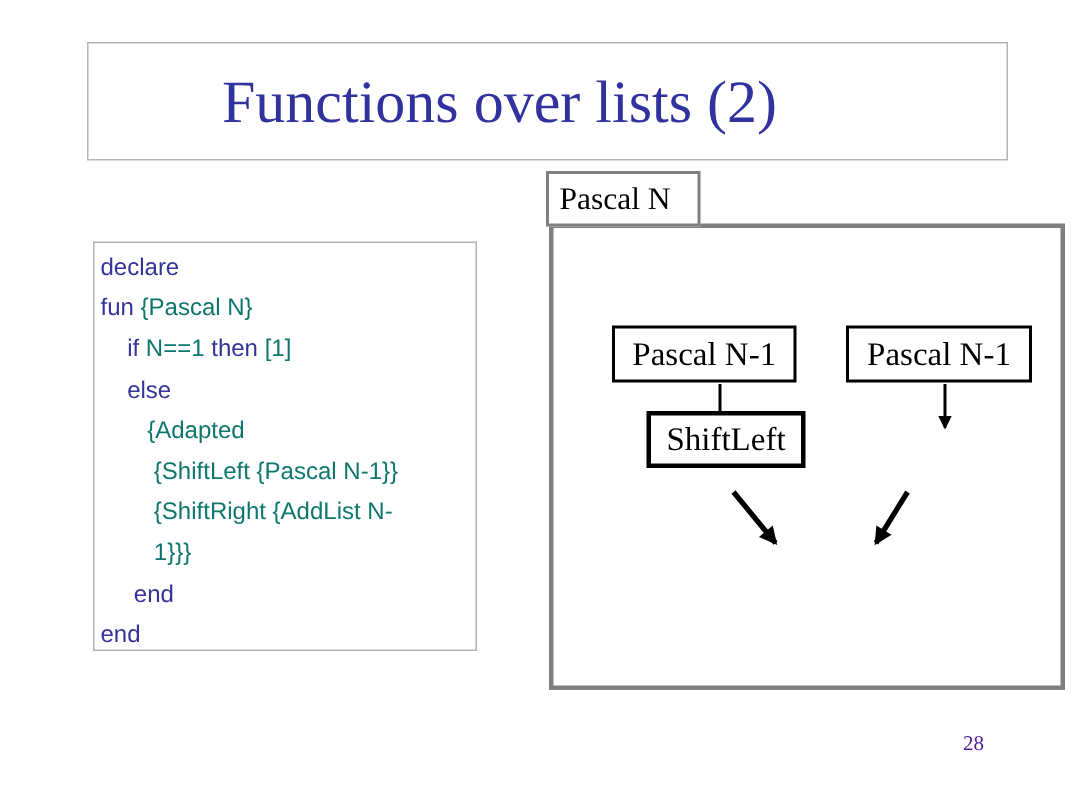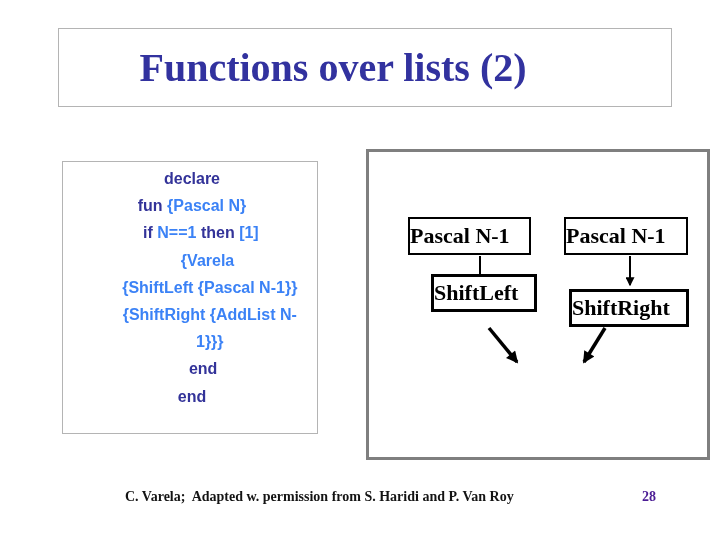--- a/index.html
+++ b/index.html
@@ -4,7 +4,7 @@
 <style>
   html,body{margin:0;padding:0;background:#fff;}
   .slide{position:relative;width:720px;height:540px;background:#ffffff;overflow:hidden;
-         font-family:"Liberation Serif", serif;color:#000;font-weight:bold;}
+         font-family:"Liberation Serif", serif;color:#000;}
 
   
   .title-box{position:absolute;left:58px;top:28px;width:614px;height:79px;box-sizing:border-box;

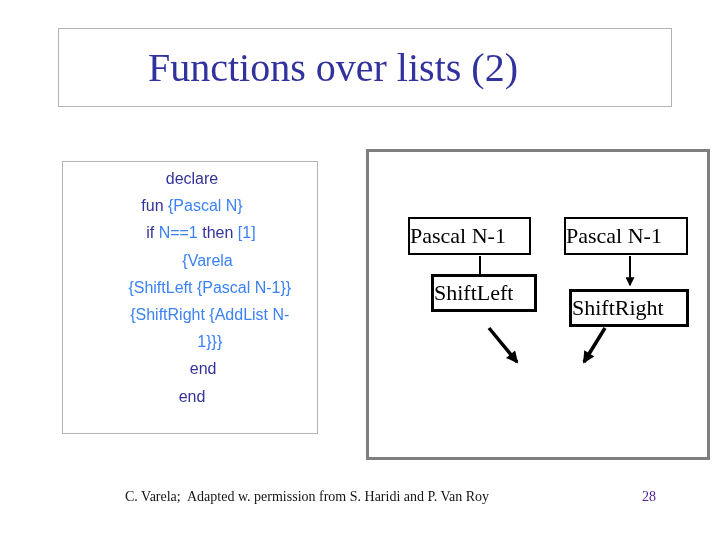--- a/index.html
+++ b/index.html
@@ -67,6 +67,9 @@
 
   <div class="big-rect"></div>
 
+  <div class="pascaln-label">
+    <span>Pascal N</span>
+  </div>
 
   <svg class="arrows" viewBox="0 0 720 540">
     <defs>

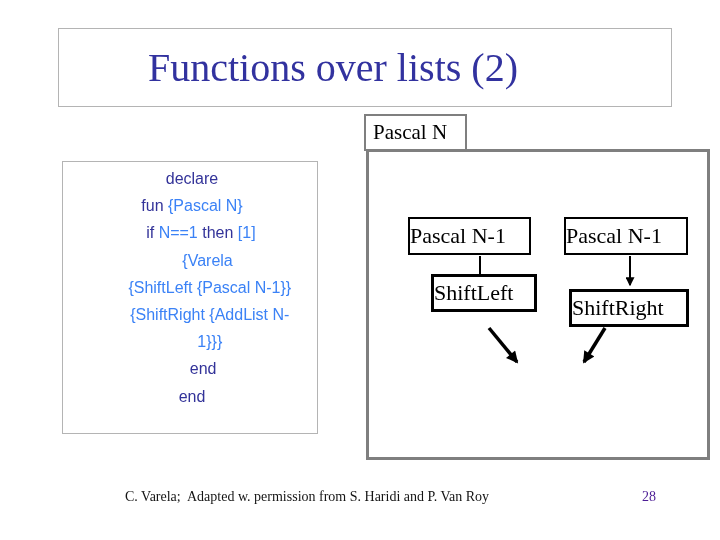--- a/index.html
+++ b/index.html
@@ -17,7 +17,7 @@
             border:1px solid #b4b4b4;background:#fff;z-index:1;
             font-family:"Liberation Sans", sans-serif;font-size:16px;line-height:27.2px;
             padding:3px 0 0 4px;overflow:visible;}
-  .code-line{white-space:pre;text-align:center;}
+  .code-line{white-space:pre;}
   .kw{color:#333399;}
   .pl{color:#3b82f6;}
 

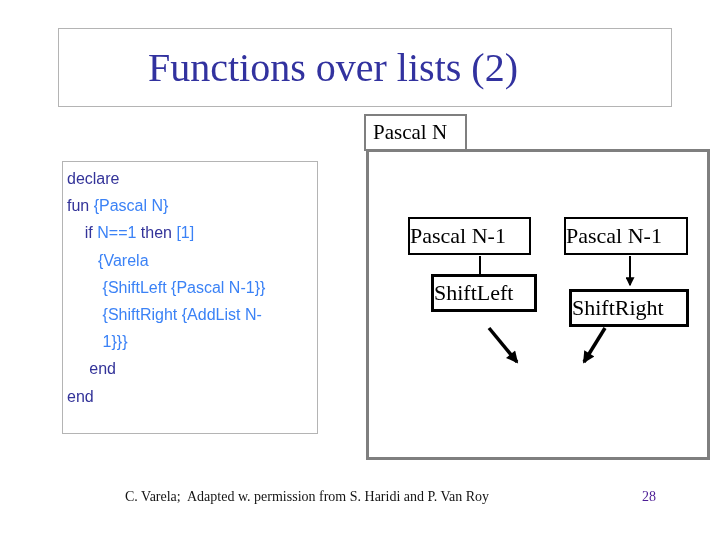--- a/index.html
+++ b/index.html
@@ -19,7 +19,7 @@
             padding:3px 0 0 4px;overflow:visible;}
   .code-line{white-space:pre;}
   .kw{color:#333399;}
-  .pl{color:#3b82f6;}
+  .pl{color:#0f766e;}
 
   
   .big-rect{position:absolute;left:366px;top:149px;width:344px;height:311px;box-sizing:border-box;

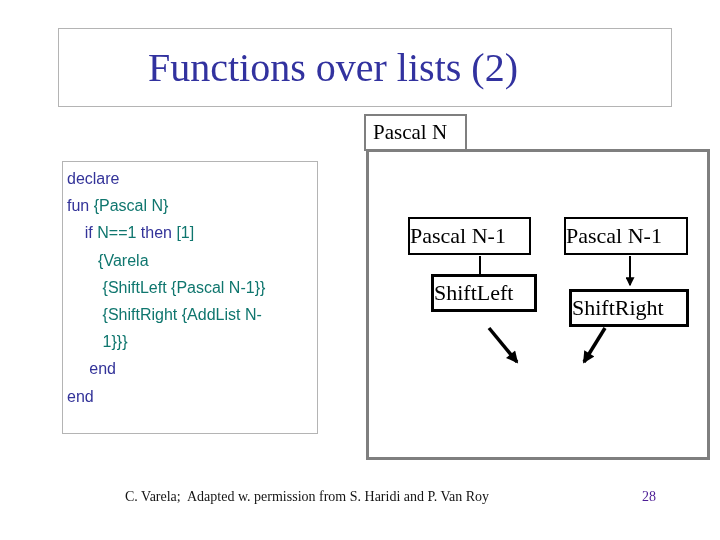--- a/index.html
+++ b/index.html
@@ -30,7 +30,7 @@
 
   
   .node{position:absolute;background:#fff;border:2px solid #000;box-sizing:border-box;
-        display:flex;align-items:center;font-size:22px;z-index:3;}
+        display:flex;align-items:center;justify-content:center;font-size:22px;z-index:3;}
   #node-pascal-left{left:408px;top:217px;width:123px;height:38px;}
   #node-pascal-right{left:564px;top:217px;width:124px;height:38px;}
   #node-shift-left{left:431px;top:274px;width:106px;height:38px;border-width:3px;}

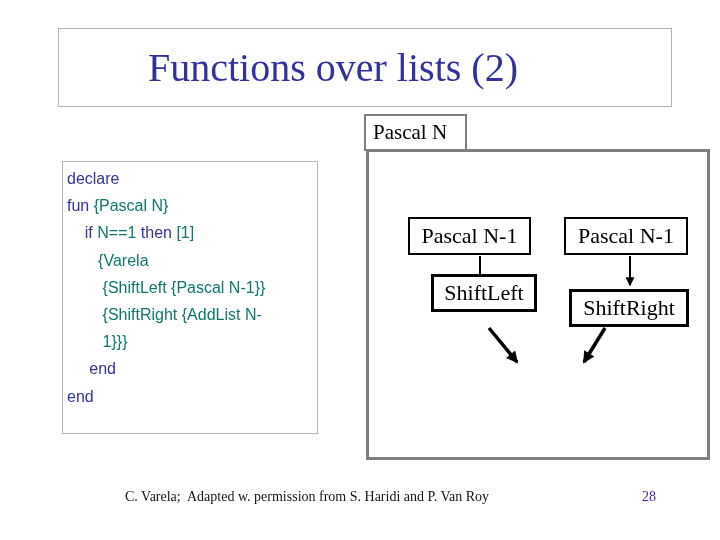--- a/index.html
+++ b/index.html
@@ -57,6 +57,7 @@
       <div class="code-line"><span class="kw">declare</span></div>
       <div class="code-line"><span class="kw">fun </span><span class="pl">{Pascal N}</span></div>
       <div class="code-line"><span class="pl">    </span><span class="kw">if </span><span class="pl">N==1 </span><span class="kw">then </span><span class="pl">[1]</span></div>
+      <div class="code-line"><span class="pl">    </span><span class="kw">else</span></div>
       <div class="code-line"><span class="pl">       {Varela</span></div>
       <div class="code-line"><span class="pl">        {ShiftLeft {Pascal N-1}}</span></div>
       <div class="code-line"><span class="pl">        {ShiftRight {AddList N-</span></div>

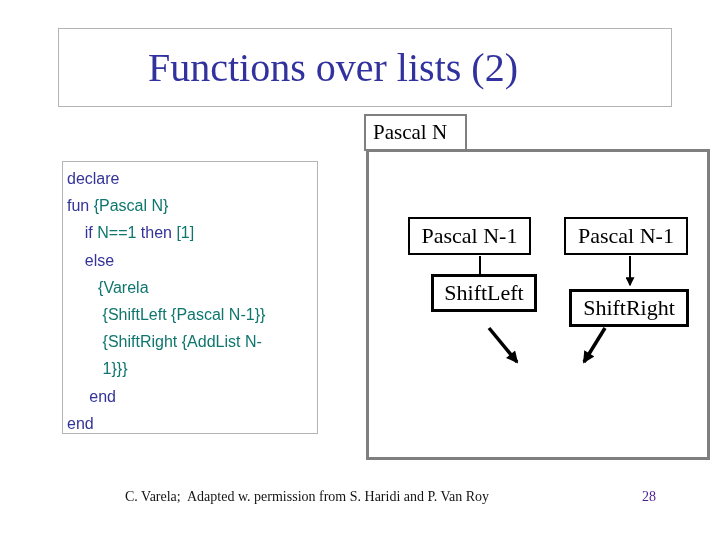--- a/index.html
+++ b/index.html
@@ -58,7 +58,7 @@
       <div class="code-line"><span class="kw">fun </span><span class="pl">{Pascal N}</span></div>
       <div class="code-line"><span class="pl">    </span><span class="kw">if </span><span class="pl">N==1 </span><span class="kw">then </span><span class="pl">[1]</span></div>
       <div class="code-line"><span class="pl">    </span><span class="kw">else</span></div>
-      <div class="code-line"><span class="pl">       {Varela</span></div>
+      <div class="code-line"><span class="pl">       {Adapted</span></div>
       <div class="code-line"><span class="pl">        {ShiftLeft {Pascal N-1}}</span></div>
       <div class="code-line"><span class="pl">        {ShiftRight {AddList N-</span></div>
       <div class="code-line"><span class="pl">        1}}}</span></div>

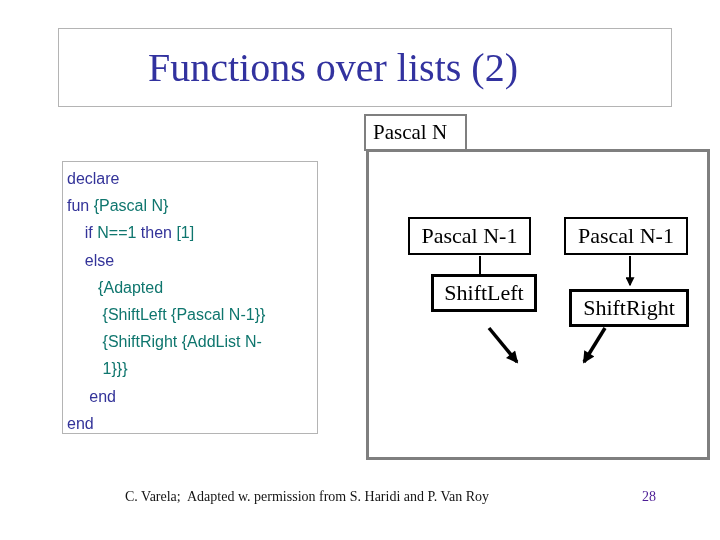--- a/index.html
+++ b/index.html
@@ -96,9 +96,6 @@
   <div class="node" id="node-shift-left">
     <span>ShiftLeft</span>
   </div>
-  <div class="node" id="node-shift-right">
-    <span>ShiftRight</span>
-  </div>
 
   <div class="footer-credit">C. Varela;  Adapted w. permission from S. Haridi and P. Van Roy</div>
   <div class="page-number">28</div>

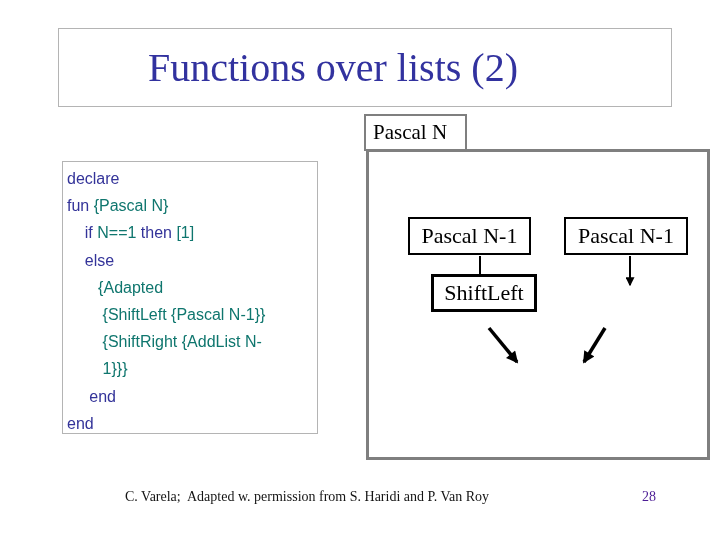--- a/index.html
+++ b/index.html
@@ -97,7 +97,6 @@
     <span>ShiftLeft</span>
   </div>
 
-  <div class="footer-credit">C. Varela;  Adapted w. permission from S. Haridi and P. Van Roy</div>
   <div class="page-number">28</div>
 
 </div>

